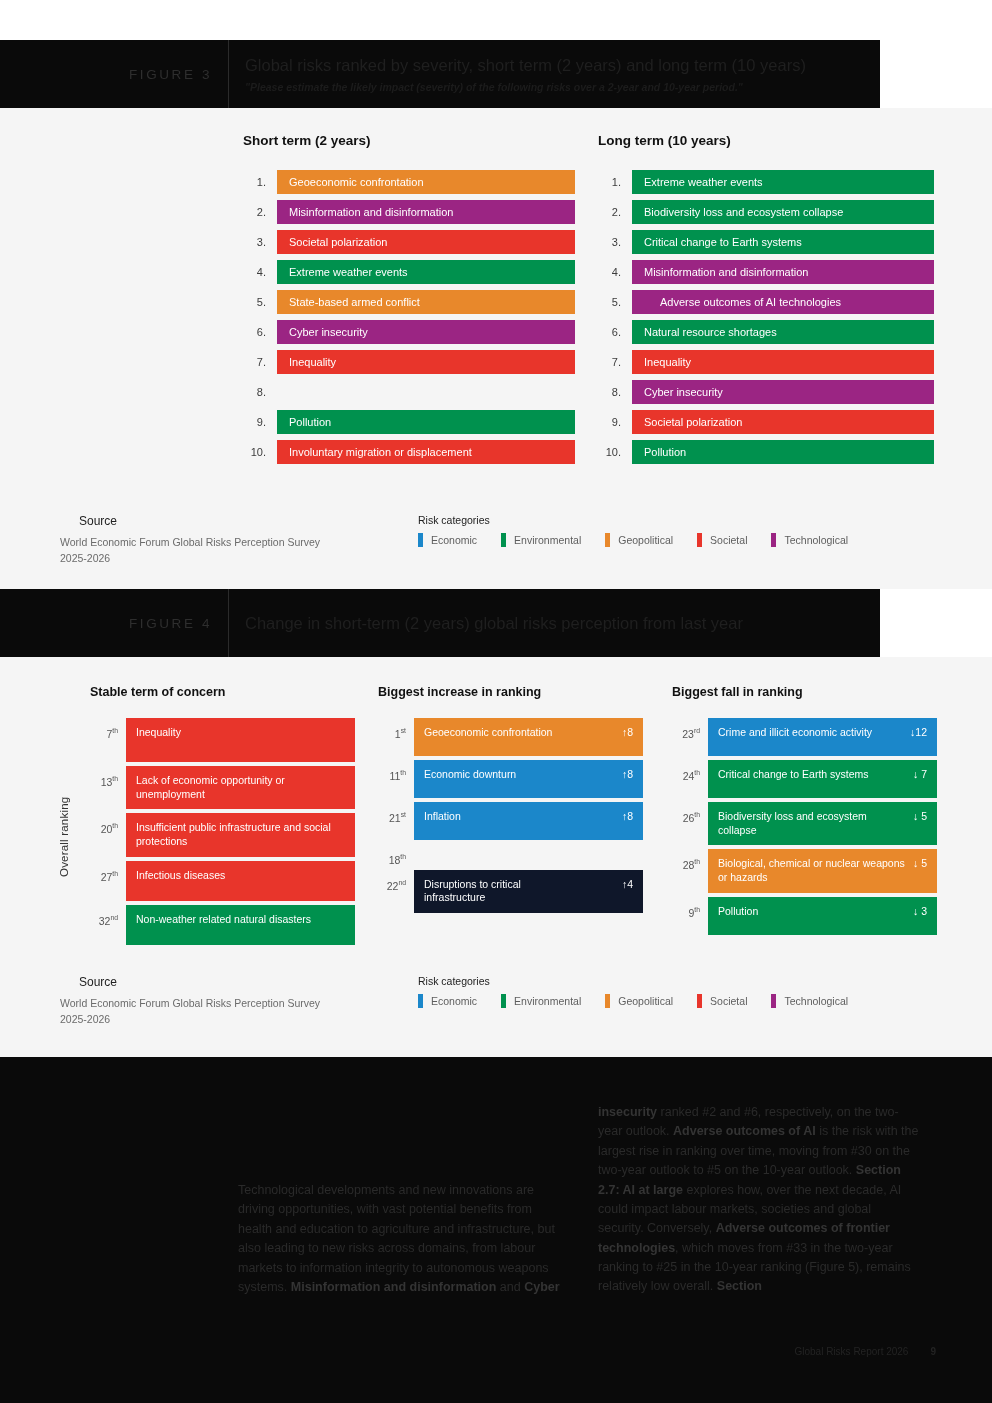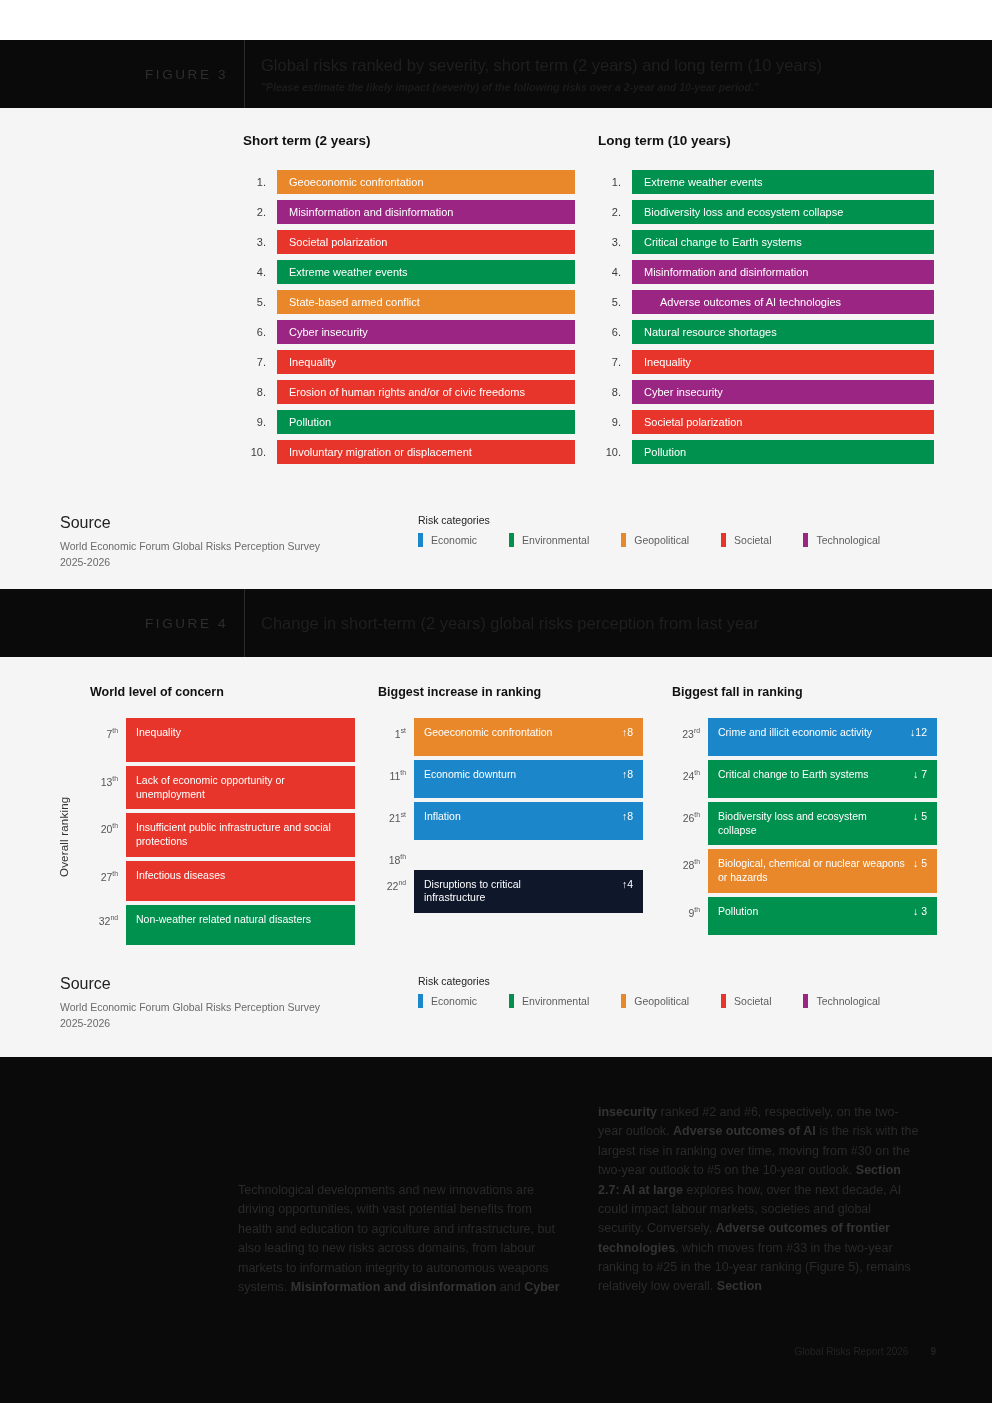--- a/index.html
+++ b/index.html
@@ -14,9 +14,9 @@
 
   
   .fig-band {
-    position: absolute; left: 0; width: 992px;
+    position: absolute; left: 0; width: 880px;
     background: #0a0a0a;
-    display: flex; align-items: center; padding-left: 16px;
+    display: flex; align-items: center;
   }
   .fig-band .fig-num {
     width: 228px; text-align: right; padding-right: 16px;

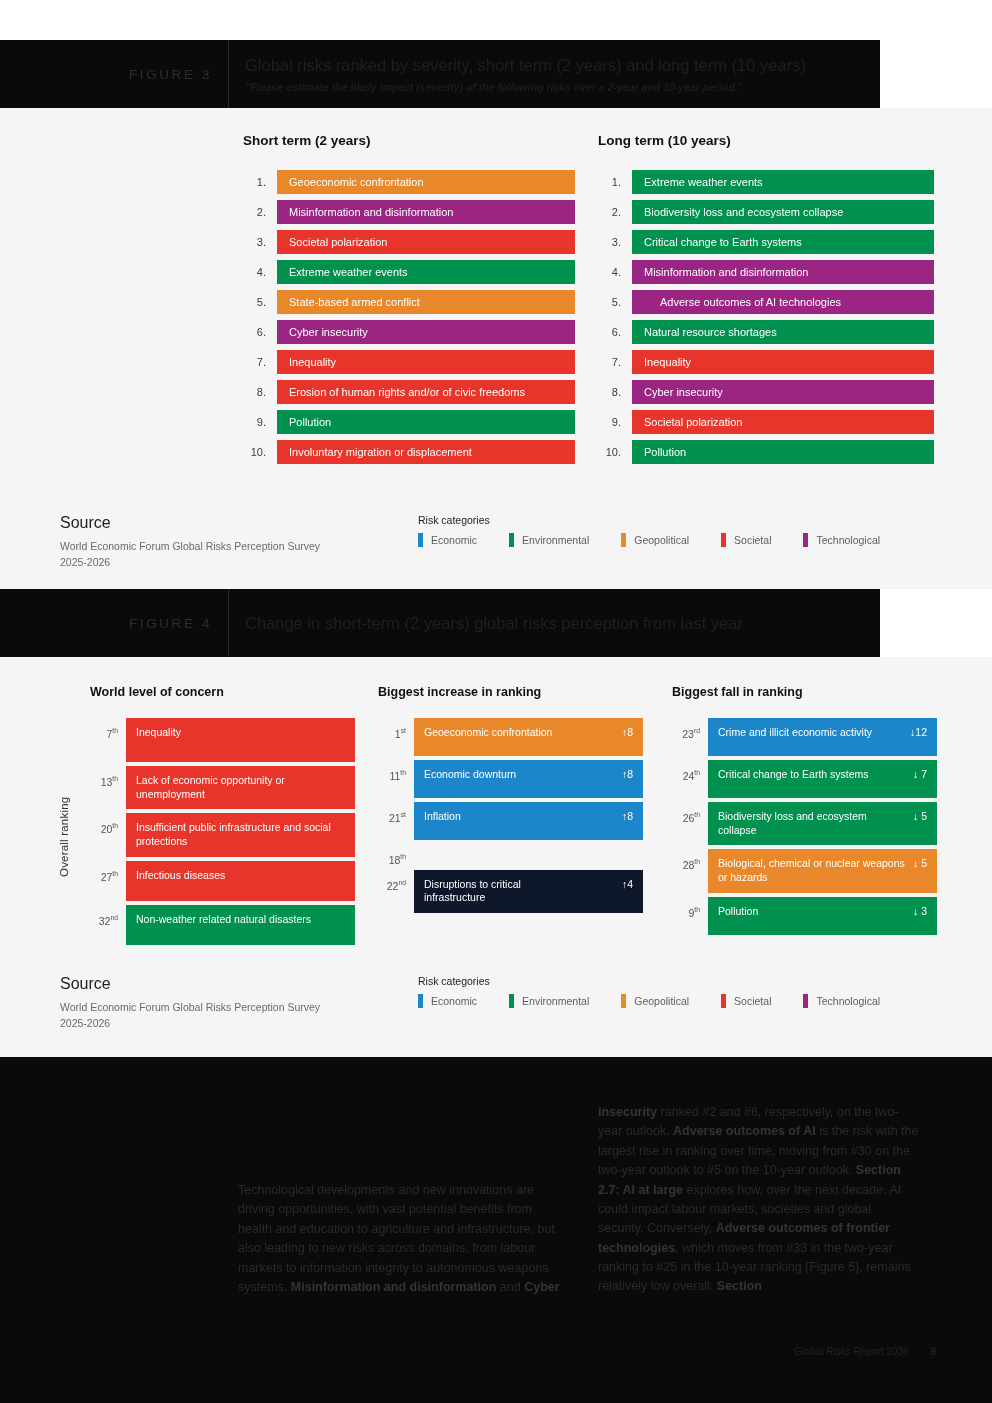--- a/index.html
+++ b/index.html
@@ -148,7 +148,6 @@
           </div>
           <div class="rank-row">
             <div class="rnum">8.</div>
-            <div class="rbar" style="background: rgb(232, 53, 43);">Erosion of human rights and/or of civic freedoms</div>
           </div>
           <div class="rank-row">
             <div class="rnum">9.</div>

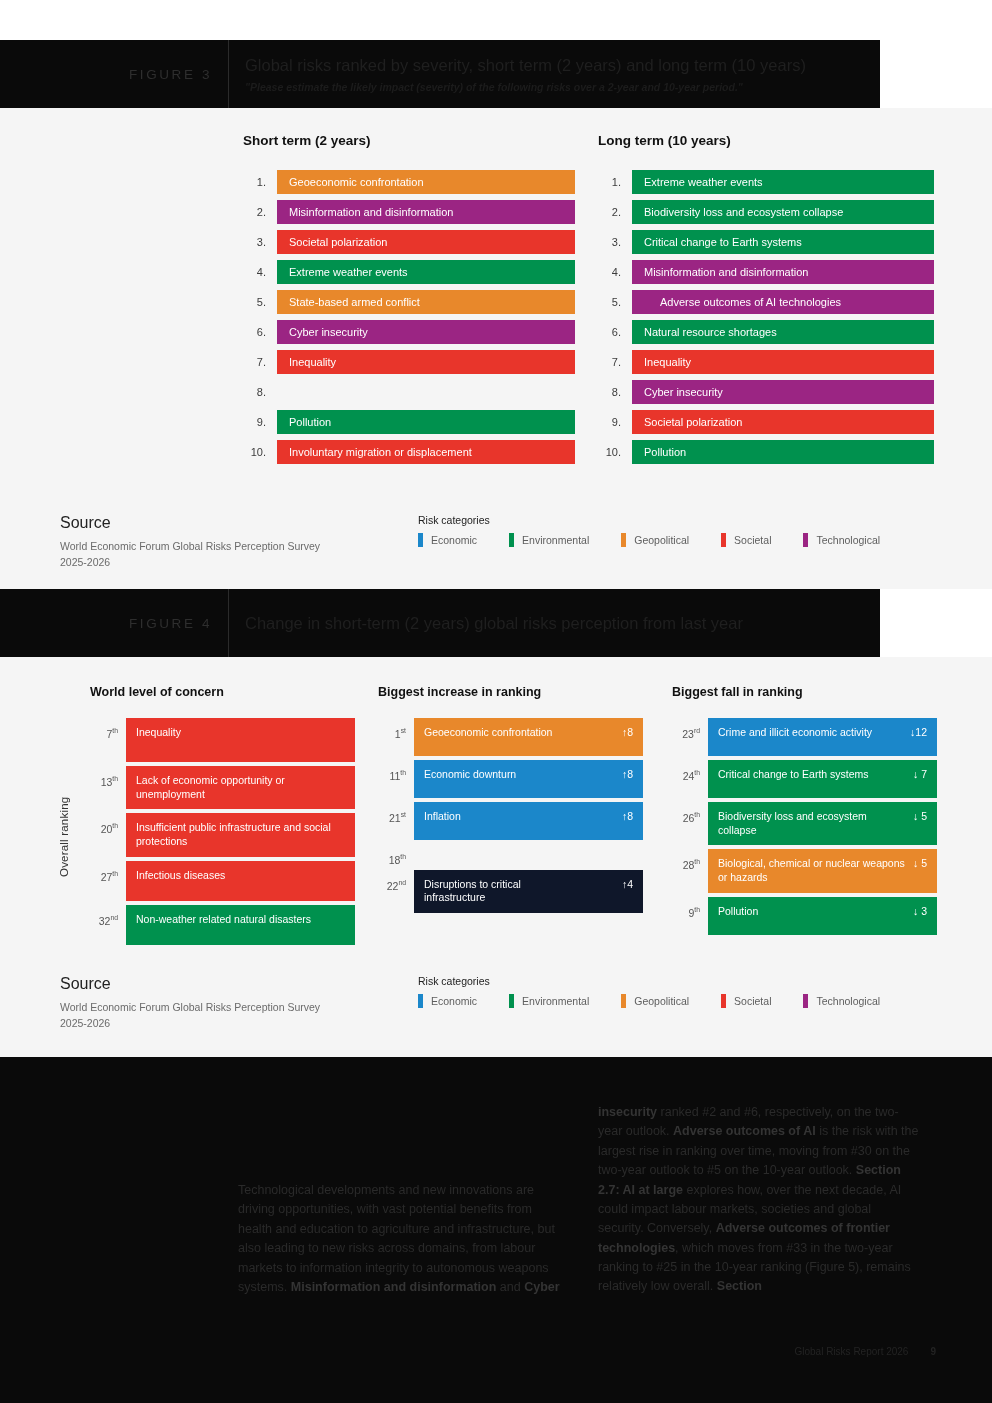--- a/index.html
+++ b/index.html
@@ -73,7 +73,7 @@
 
   
   .srcblock { position: absolute; }
-  .src-title { font-size: 16px; color: #222; margin-bottom: 6px; }
+  .src-title { font-size: 12px; color: #222; margin-bottom: 6px; margin-left: 19px; }
   .src-line { font-size: 10.5px; color: #6b6b6b; line-height: 1.55; }
   .legend-title { font-size: 10.5px; color: #222; margin-bottom: 7px; }
   .legend-row { display: flex; align-items: flex-start; gap: 8px; }

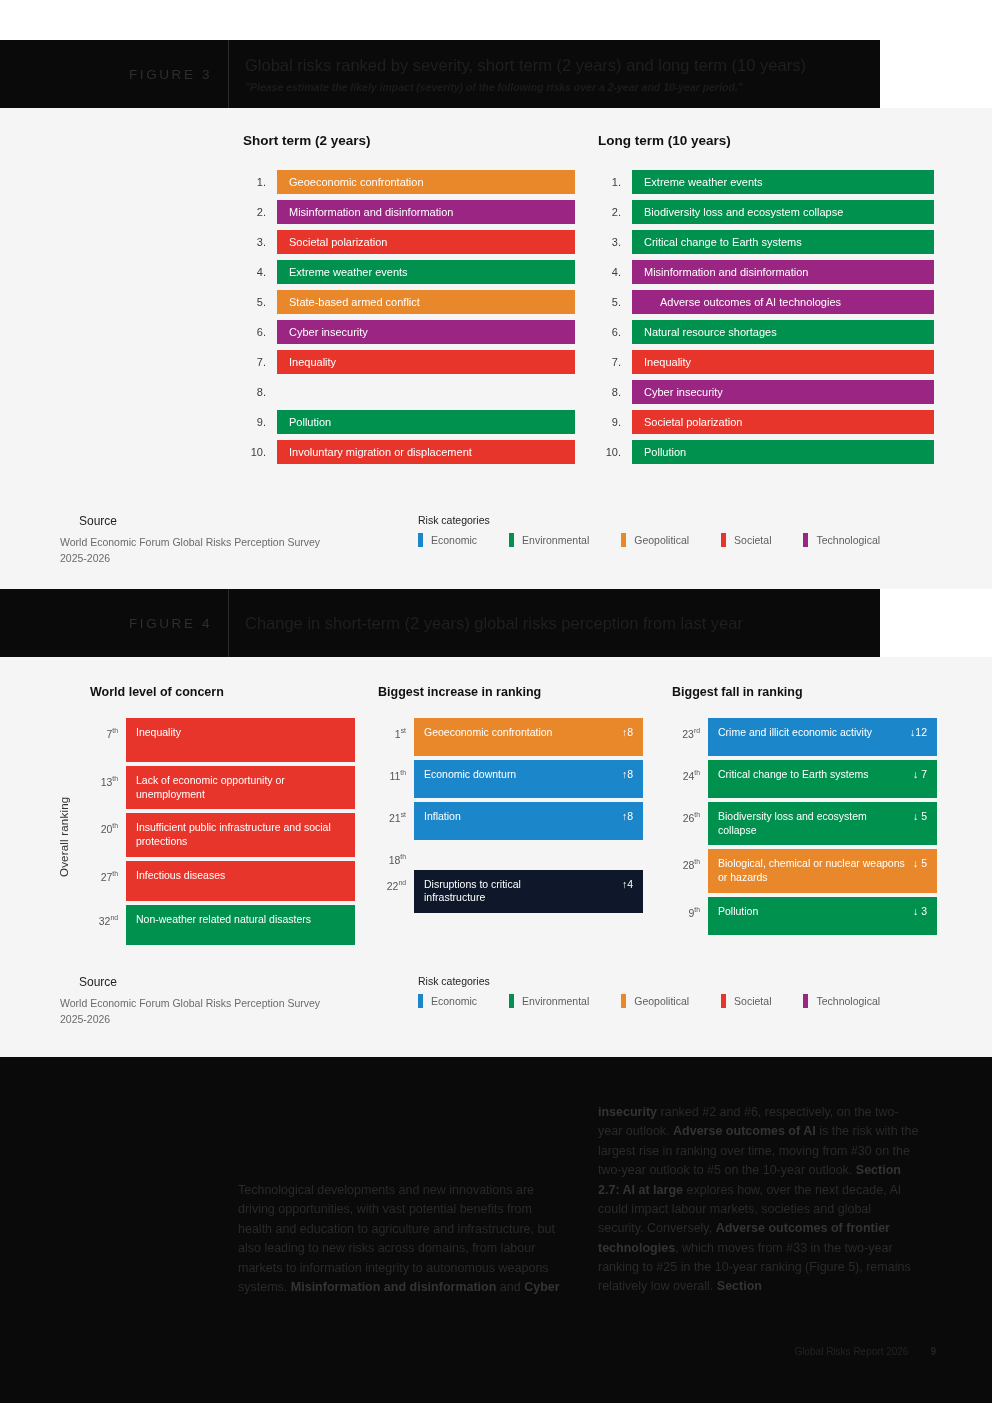--- a/index.html
+++ b/index.html
@@ -76,7 +76,7 @@
   .src-title { font-size: 12px; color: #222; margin-bottom: 6px; margin-left: 19px; }
   .src-line { font-size: 10.5px; color: #6b6b6b; line-height: 1.55; }
   .legend-title { font-size: 10.5px; color: #222; margin-bottom: 7px; }
-  .legend-row { display: flex; align-items: flex-start; gap: 8px; }
+  .legend-row { display: flex; align-items: flex-start; gap: 0; }
   .legend-item { display: flex; align-items: center; margin-right: 24px; }
   .legend-sw { width: 5px; height: 14px; margin-right: 8px; flex: none; }
   .legend-tx { font-size: 10.5px; color: #5e5e5e; white-space: nowrap; }

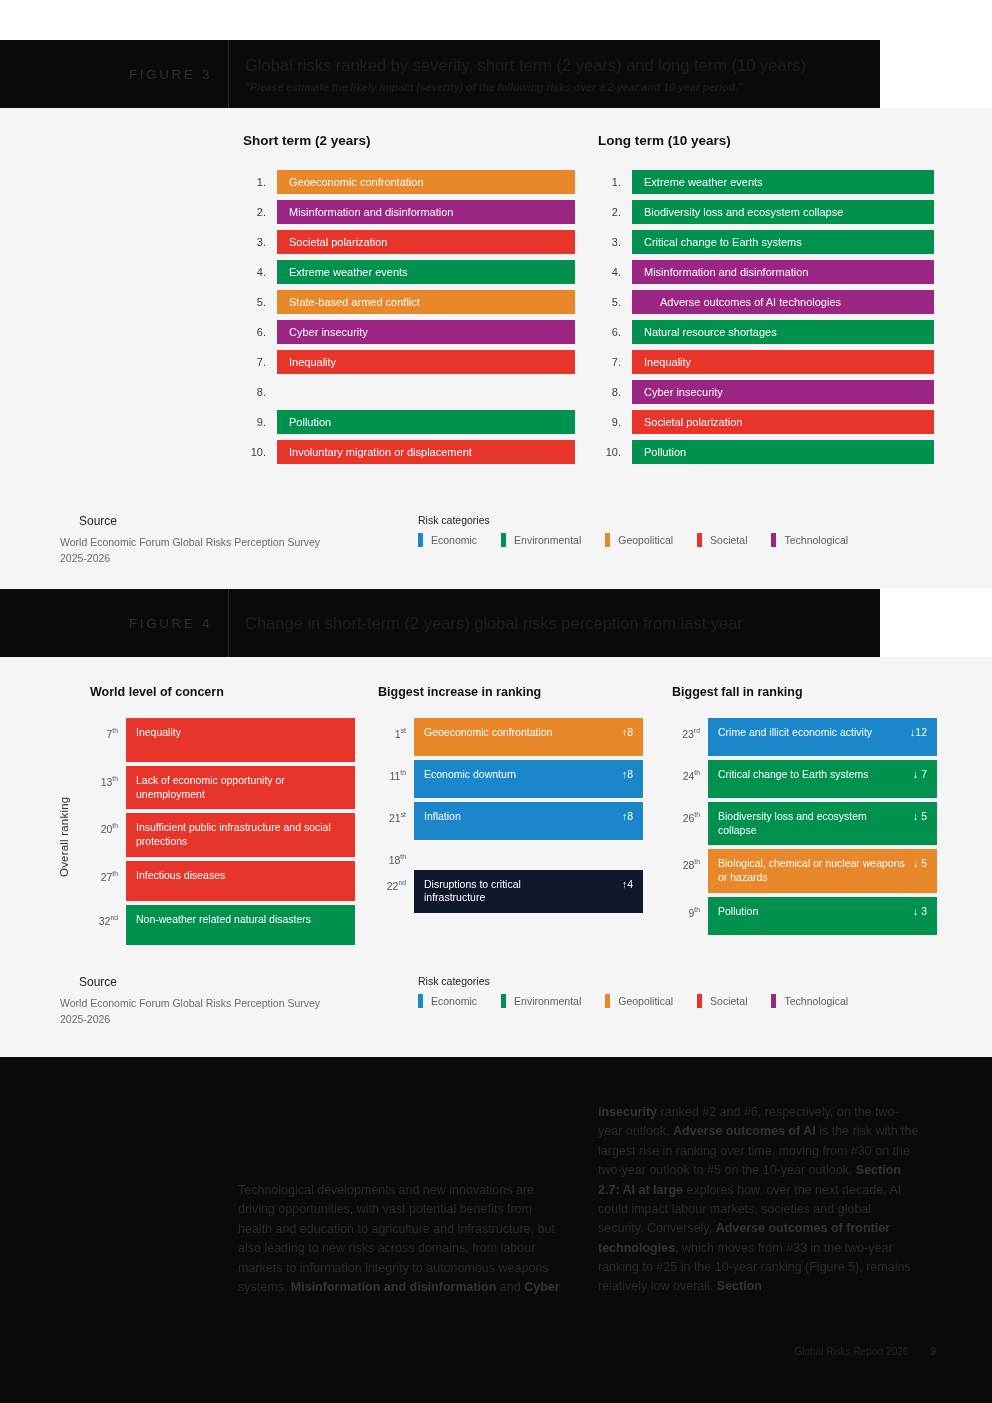--- a/index.html
+++ b/index.html
@@ -252,7 +252,7 @@
     <div class="axis-label" style="left:58px;top:80px;height:140px;">Overall ranking</div>
 
     <div style="position:absolute;left:90px;top:28px;width:265px;">
-      <div class="f4-col-head">World level of concern</div>
+      <div class="f4-col-head">Stable term of concern</div>
       <div id="f4c0" style="margin-top:19px;">
           <div class="f4-row">
             <div class="f4num">7<sup>th</sup></div>

